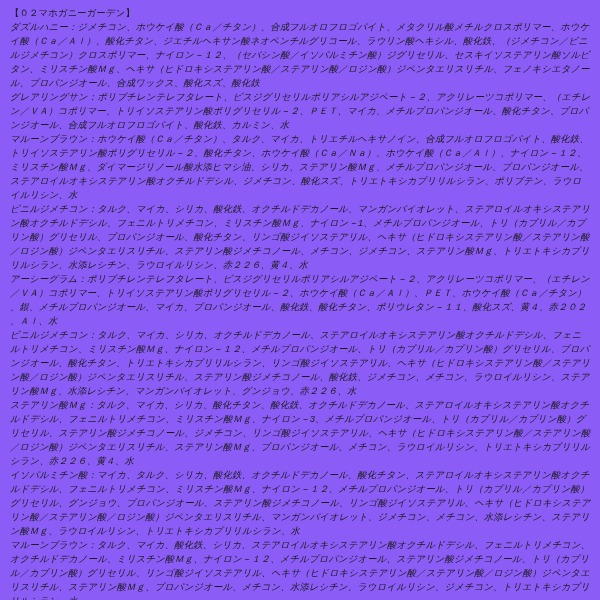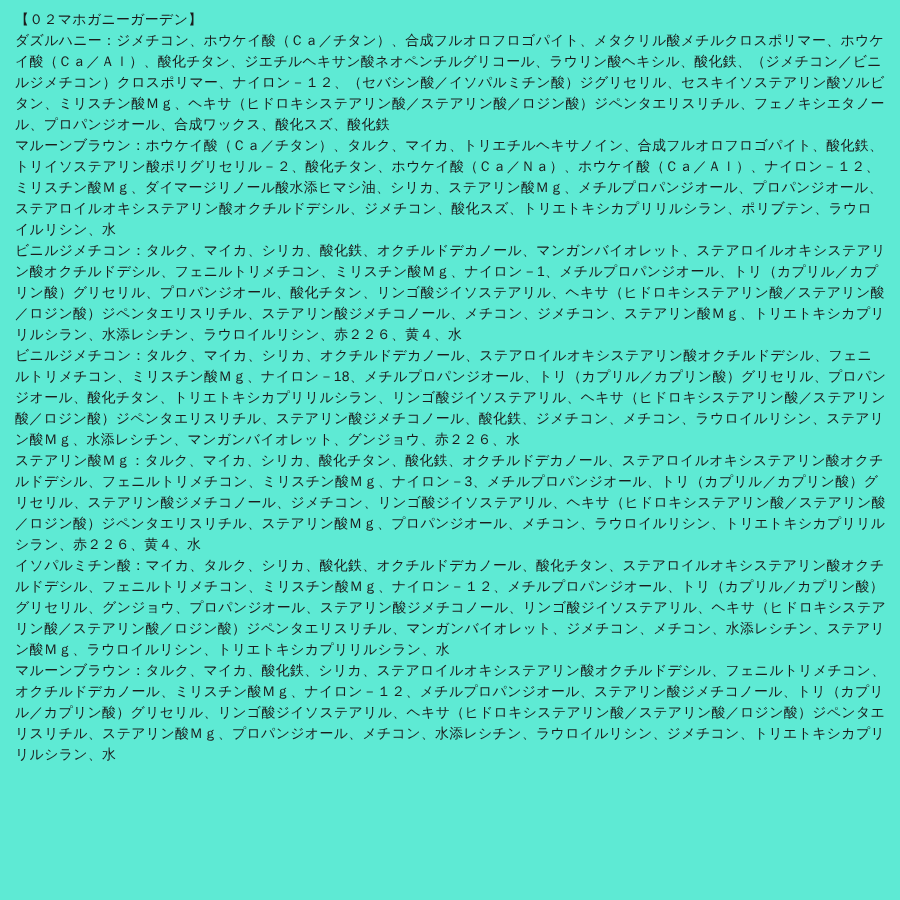--- a/index.html
+++ b/index.html
@@ -12,7 +12,7 @@
   .page {
     width: 600px;
     height: 600px;
-    background: #5eead4;
+    background: #8b5cf6;
     padding: 6px 9px 0 10px;
     font-family: "Liberation Sans", "DejaVu Sans", sans-serif;
     color: #1c1c1c;

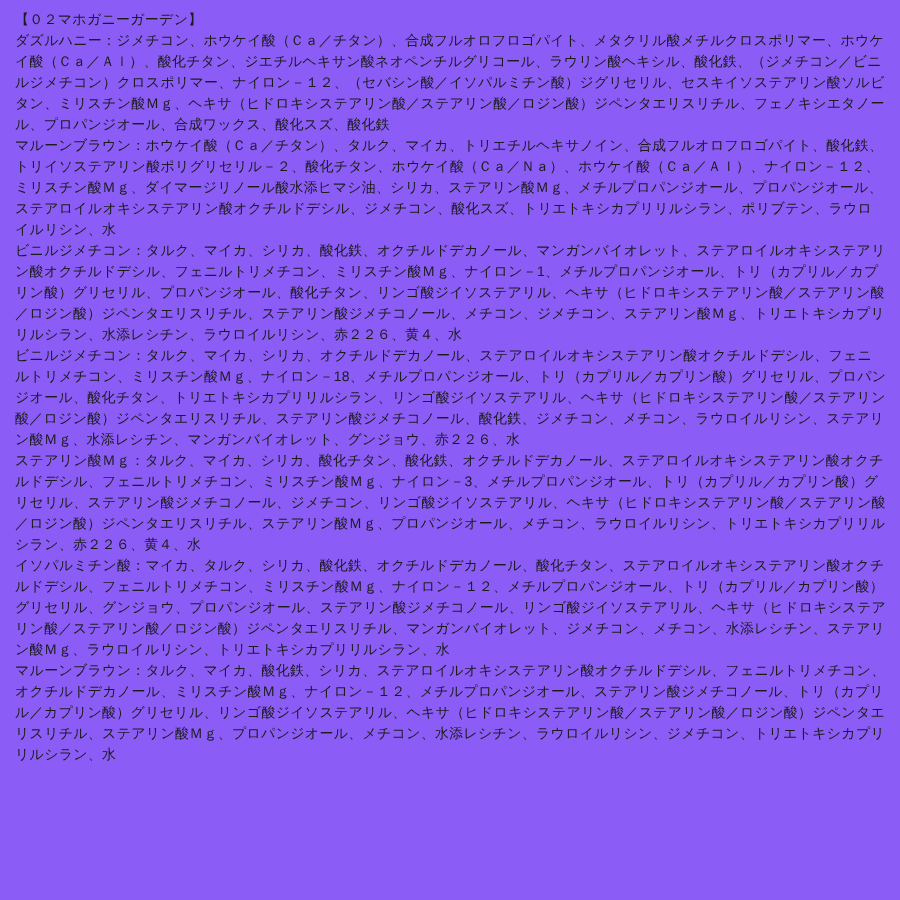--- a/index.html
+++ b/index.html
@@ -30,7 +30,7 @@
     line-break: anywhere;
     overflow-wrap: anywhere;
   }
-  .entry span { display: inline; }
+  .entry span { display: inline; font-style: italic; }
 </style>
 </head>
 <body>

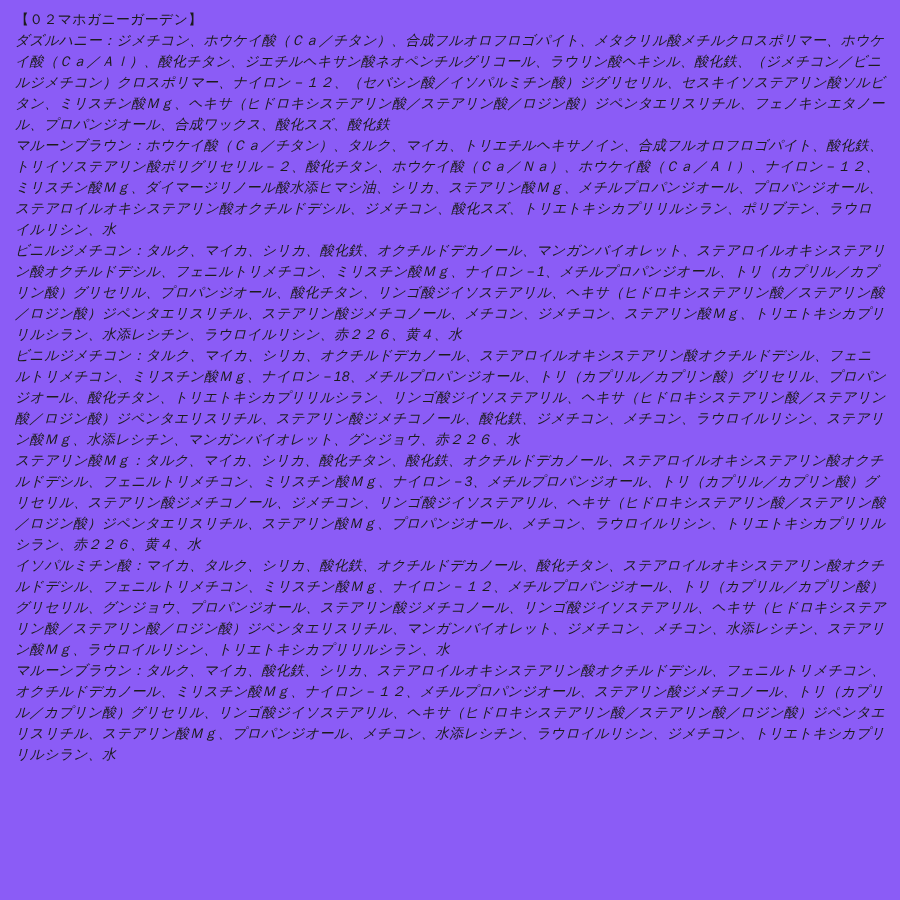--- a/index.html
+++ b/index.html
@@ -40,6 +40,7 @@
 
   <p class="entry"><span>ダズルハニー</span><span>：</span><span>ジメチコン、ホウケイ酸（Ｃａ／チタン）、合成フルオロフロゴパイト、メタクリル酸メチルクロスポリマー、ホウケイ酸（Ｃａ／Ａｌ）、酸化チタン、ジエチルヘキサン酸ネオペンチルグリコール、ラウリン酸ヘキシル、酸化鉄、（ジメチコン／ビニルジメチコン）クロスポリマー、ナイロン－１２、（セバシン酸／イソパルミチン酸）ジグリセリル、セスキイソステアリン酸ソルビタン、ミリスチン酸Ｍｇ、ヘキサ（ヒドロキシステアリン酸／ステアリン酸／ロジン酸）ジペンタエリスリチル、フェノキシエタノール、プロパンジオール、合成ワックス、酸化スズ、酸化鉄</span></p>
 
+  <p class="entry"><span>グレアリングサン</span><span>：</span><span>ポリブチレンテレフタレート、ビスジグリセリルポリアシルアジペート－２、アクリレーツコポリマー、（エチレン／ＶＡ）コポリマー、トリイソステアリン酸ポリグリセリル－２、ＰＥＴ、マイカ、メチルプロパンジオール、酸化チタン、プロパンジオール、合成フルオロフロゴパイト、酸化鉄、カルミン、水</span></p>
 
   <p class="entry"><span>マルーンブラウン</span><span>：</span><span>ホウケイ酸（Ｃａ／チタン）、タルク、マイカ、トリエチルヘキサノイン、合成フルオロフロゴパイト、酸化鉄、トリイソステアリン酸ポリグリセリル－２、酸化チタン、ホウケイ酸（Ｃａ／Ｎａ）、ホウケイ酸（Ｃａ／Ａｌ）、ナイロン－１２、ミリスチン酸Ｍｇ、ダイマージリノール酸水添ヒマシ油、シリカ、ステアリン酸Ｍｇ、メチルプロパンジオール、プロパンジオール、ステアロイルオキシステアリン酸オクチルドデシル、ジメチコン、酸化スズ、トリエトキシカプリリルシラン、ポリブテン、ラウロイルリシン、水</span></p>
 

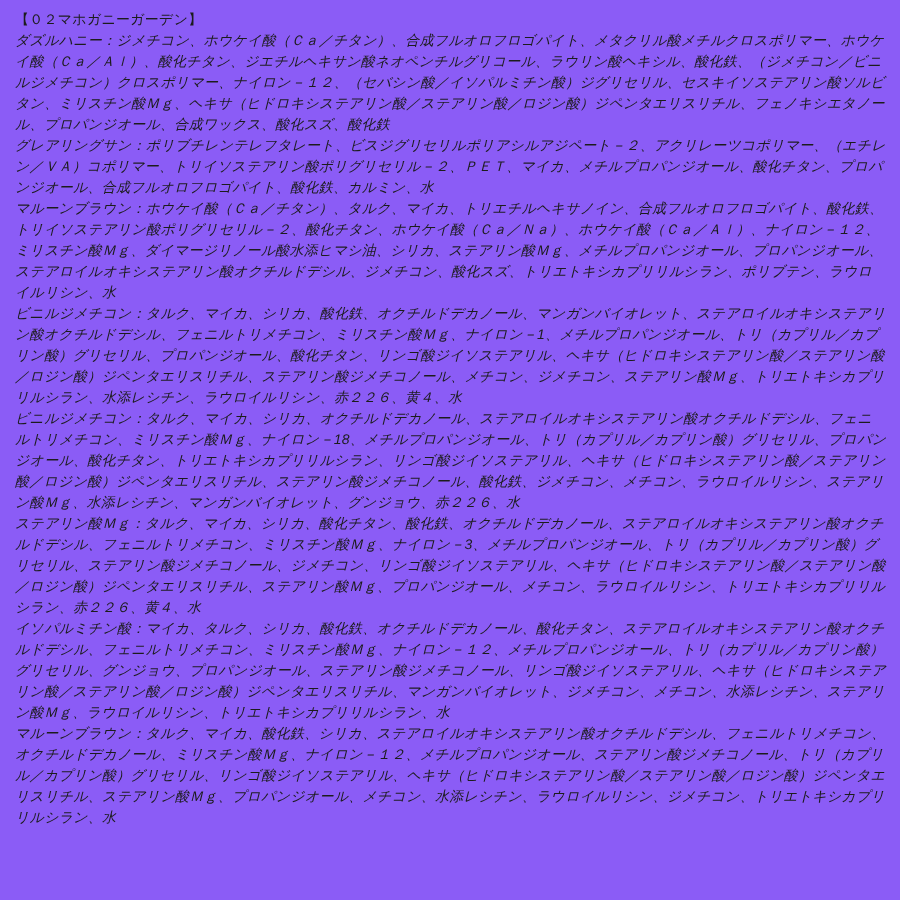--- a/index.html
+++ b/index.html
@@ -46,6 +46,7 @@
 
   <p class="entry"><span>ビニルジメチコン</span><span>：</span><span>タルク、マイカ、シリカ、酸化鉄、オクチルドデカノール、マンガンバイオレット、ステアロイルオキシステアリン酸オクチルドデシル、フェニルトリメチコン、ミリスチン酸Ｍｇ、ナイロン－1、メチルプロパンジオール、トリ（カプリル／カプリン酸）グリセリル、プロパンジオール、酸化チタン、リンゴ酸ジイソステアリル、ヘキサ（ヒドロキシステアリン酸／ステアリン酸／ロジン酸）ジペンタエリスリチル、ステアリン酸ジメチコノール、メチコン、ジメチコン、ステアリン酸Ｍｇ、トリエトキシカプリリルシラン、水添レシチン、ラウロイルリシン、赤２２６、黄４、水</span></p>
 
+  <p class="entry"><span>アーシーグラム</span><span>：</span><span>ポリブチレンテレフタレート、ビスジグリセリルポリアシルアジペート－２、アクリレーツコポリマー、（エチレン／ＶＡ）コポリマー、トリイソステアリン酸ポリグリセリル－２、ホウケイ酸（Ｃａ／Ａｌ）、ＰＥＴ、ホウケイ酸（Ｃａ／チタン）、銀、メチルプロパンジオール、マイカ、プロパンジオール、酸化鉄、酸化チタン、ポリウレタン－１１、酸化スズ、黄４、赤２０２、Ａｌ、水</span></p>
 
   <p class="entry"><span>ビニルジメチコン</span><span>：</span><span>タルク、マイカ、シリカ、オクチルドデカノール、ステアロイルオキシステアリン酸オクチルドデシル、フェニルトリメチコン、ミリスチン酸Ｍｇ、ナイロン－18、メチルプロパンジオール、トリ（カプリル／カプリン酸）グリセリル、プロパンジオール、酸化チタン、トリエトキシカプリリルシラン、リンゴ酸ジイソステアリル、ヘキサ（ヒドロキシステアリン酸／ステアリン酸／ロジン酸）ジペンタエリスリチル、ステアリン酸ジメチコノール、酸化鉄、ジメチコン、メチコン、ラウロイルリシン、ステアリン酸Ｍｇ、水添レシチン、マンガンバイオレット、グンジョウ、赤２２６、水</span></p>
 

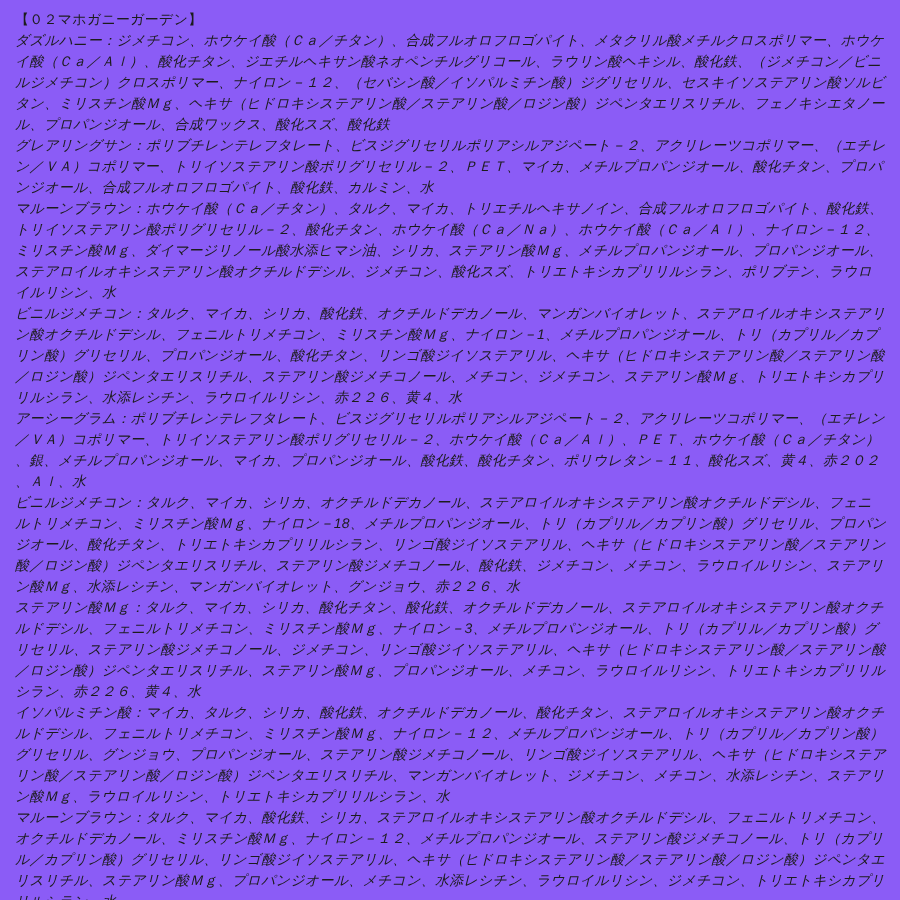--- a/index.html
+++ b/index.html
@@ -48,7 +48,7 @@
 
   <p class="entry"><span>アーシーグラム</span><span>：</span><span>ポリブチレンテレフタレート、ビスジグリセリルポリアシルアジペート－２、アクリレーツコポリマー、（エチレン／ＶＡ）コポリマー、トリイソステアリン酸ポリグリセリル－２、ホウケイ酸（Ｃａ／Ａｌ）、ＰＥＴ、ホウケイ酸（Ｃａ／チタン）、銀、メチルプロパンジオール、マイカ、プロパンジオール、酸化鉄、酸化チタン、ポリウレタン－１１、酸化スズ、黄４、赤２０２、Ａｌ、水</span></p>
 
-  <p class="entry"><span>ビニルジメチコン</span><span>：</span><span>タルク、マイカ、シリカ、オクチルドデカノール、ステアロイルオキシステアリン酸オクチルドデシル、フェニルトリメチコン、ミリスチン酸Ｍｇ、ナイロン－18、メチルプロパンジオール、トリ（カプリル／カプリン酸）グリセリル、プロパンジオール、酸化チタン、トリエトキシカプリリルシラン、リンゴ酸ジイソステアリル、ヘキサ（ヒドロキシステアリン酸／ステアリン酸／ロジン酸）ジペンタエリスリチル、ステアリン酸ジメチコノール、酸化鉄、ジメチコン、メチコン、ラウロイルリシン、ステアリン酸Ｍｇ、水添レシチン、マンガンバイオレット、グンジョウ、赤２２６、水</span></p>
+  <p class="entry"><span>ビニルジメチコン</span><span>：</span><span>タルク、マイカ、シリカ、オクチルドデカノール、ステアロイルオキシステアリン酸オクチルドデシル、フェニルトリメチコン、ミリスチン酸Ｍｇ、ナイロン－１２、メチルプロパンジオール、トリ（カプリル／カプリン酸）グリセリル、プロパンジオール、酸化チタン、トリエトキシカプリリルシラン、リンゴ酸ジイソステアリル、ヘキサ（ヒドロキシステアリン酸／ステアリン酸／ロジン酸）ジペンタエリスリチル、ステアリン酸ジメチコノール、酸化鉄、ジメチコン、メチコン、ラウロイルリシン、ステアリン酸Ｍｇ、水添レシチン、マンガンバイオレット、グンジョウ、赤２２６、水</span></p>
 
   <p class="entry"><span>ステアリン酸Ｍｇ</span><span>：</span><span>タルク、マイカ、シリカ、酸化チタン、酸化鉄、オクチルドデカノール、ステアロイルオキシステアリン酸オクチルドデシル、フェニルトリメチコン、ミリスチン酸Ｍｇ、ナイロン－3、メチルプロパンジオール、トリ（カプリル／カプリン酸）グリセリル、ステアリン酸ジメチコノール、ジメチコン、リンゴ酸ジイソステアリル、ヘキサ（ヒドロキシステアリン酸／ステアリン酸／ロジン酸）ジペンタエリスリチル、ステアリン酸Ｍｇ、プロパンジオール、メチコン、ラウロイルリシン、トリエトキシカプリリルシラン、赤２２６、黄４、水</span></p>
 

